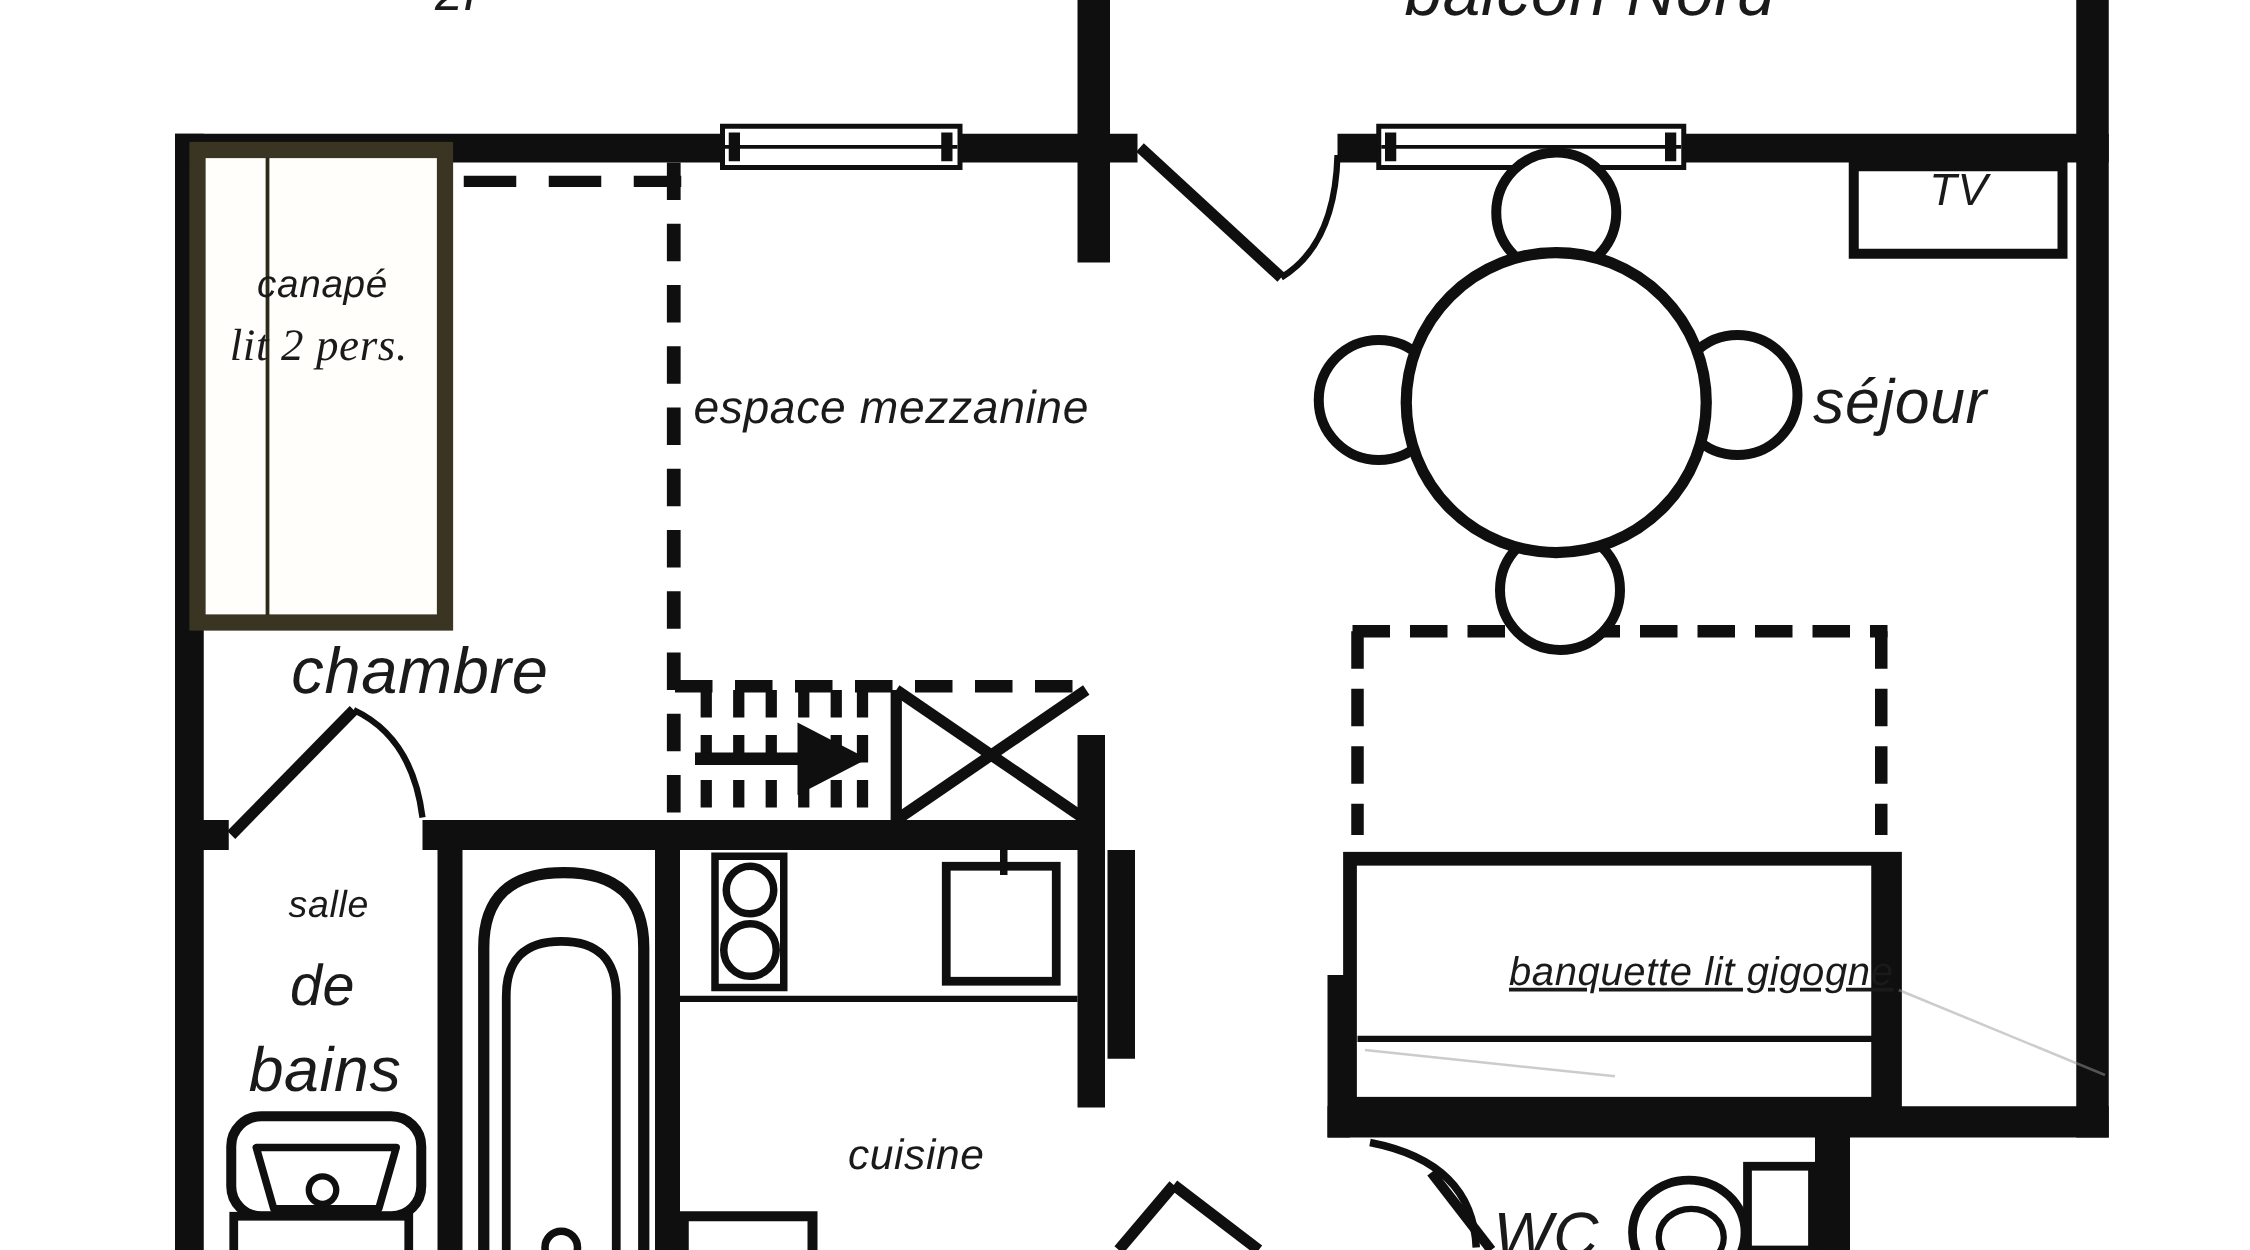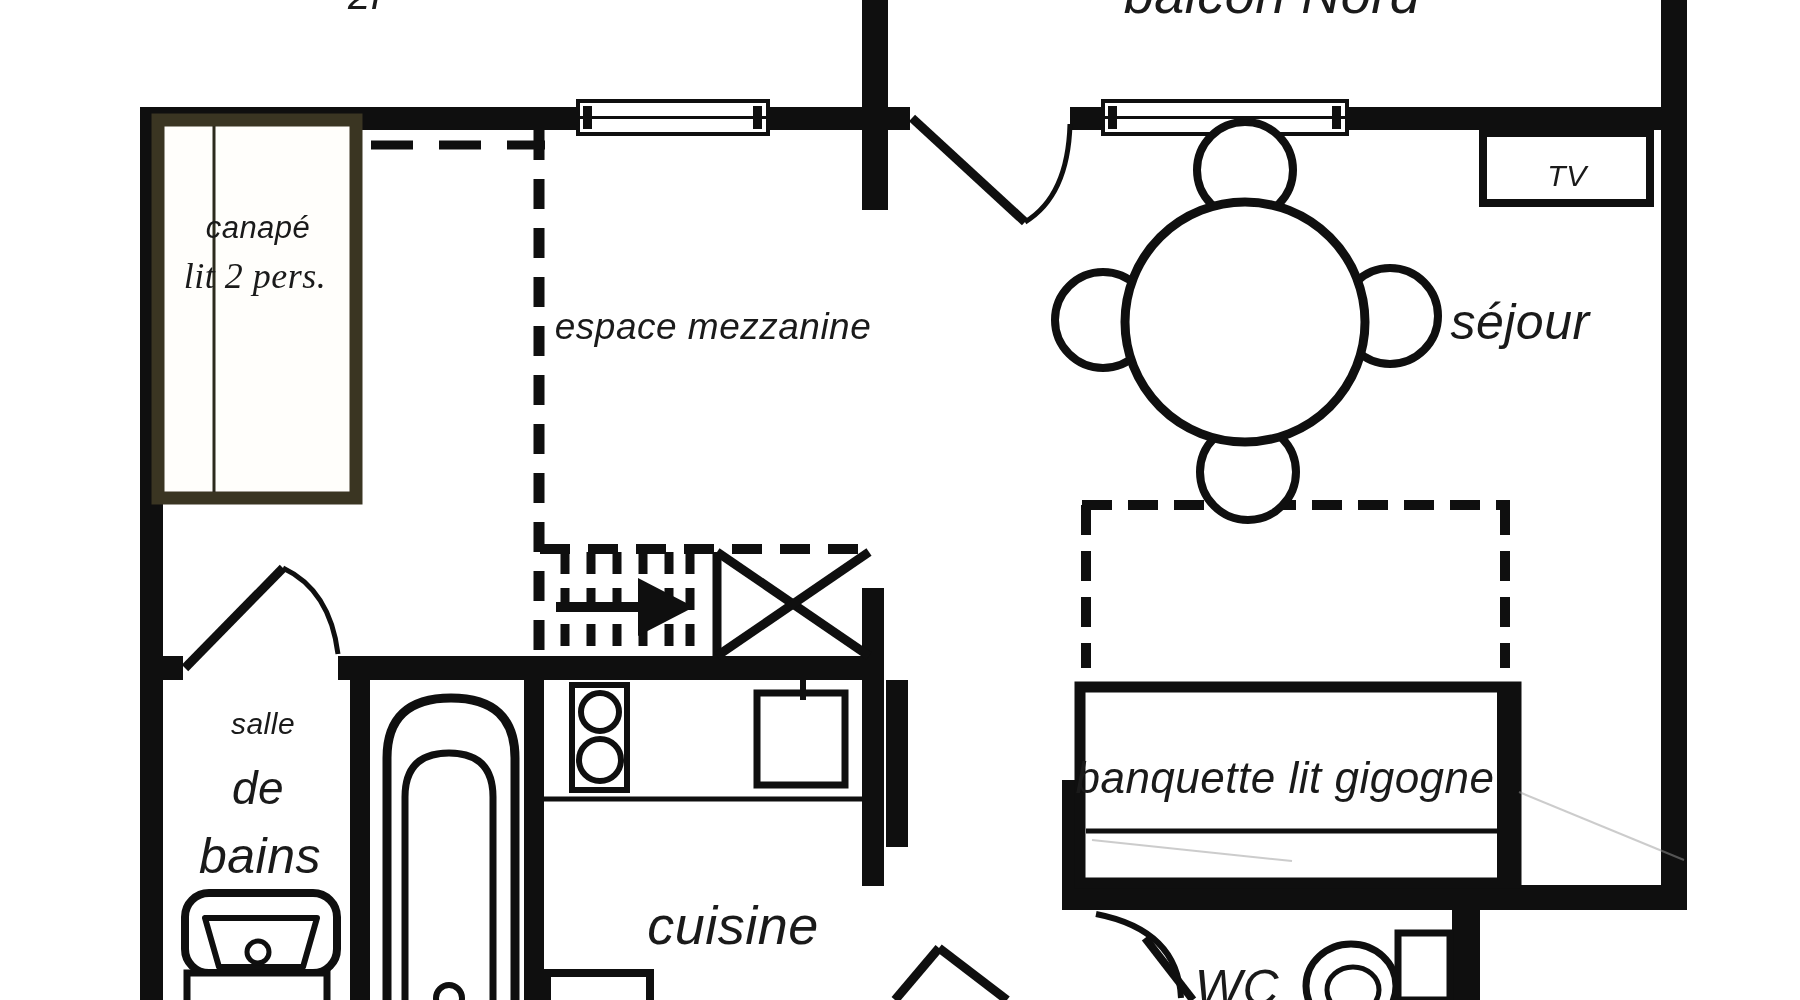--- a/index.html
+++ b/index.html
@@ -179,7 +179,7 @@
 
   <div class="lbl" style="left:713px;top:327px;font-size:37px;">espace mezzanine</div>
 
-  <div class="lbl" style="left:1567px;top:176px;font-size:30px;">TV</div>
+  <div class="lbl" style="left:1567px;top:152px;font-size:36px;">TV</div>
 
 
   <div class="lbl" style="left:263px;top:724px;font-size:30px;">salle</div>

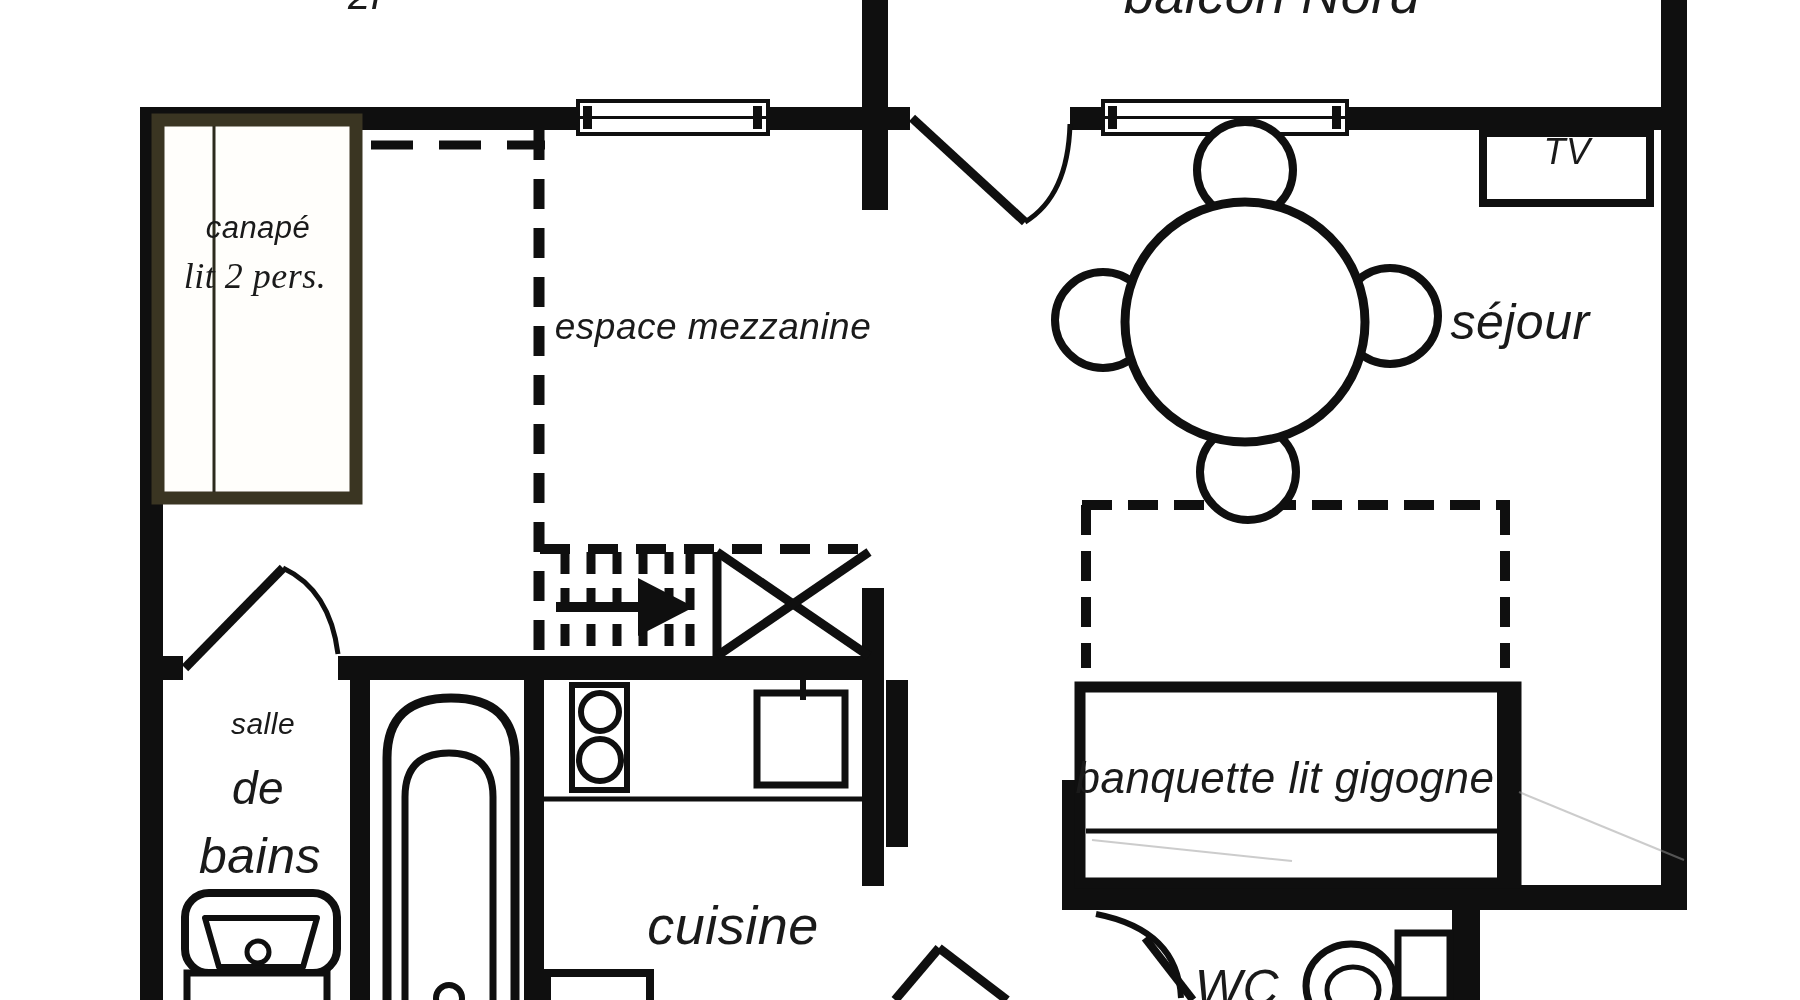--- a/index.html
+++ b/index.html
@@ -181,6 +181,7 @@
 
   <div class="lbl" style="left:1567px;top:152px;font-size:36px;">TV</div>
 
+  <div class="lbl" style="left:336px;top:538px;font-size:52px;">chambre</div>
 
   <div class="lbl" style="left:263px;top:724px;font-size:30px;">salle</div>
   <div class="lbl" style="left:258px;top:788px;font-size:46px;">de</div>

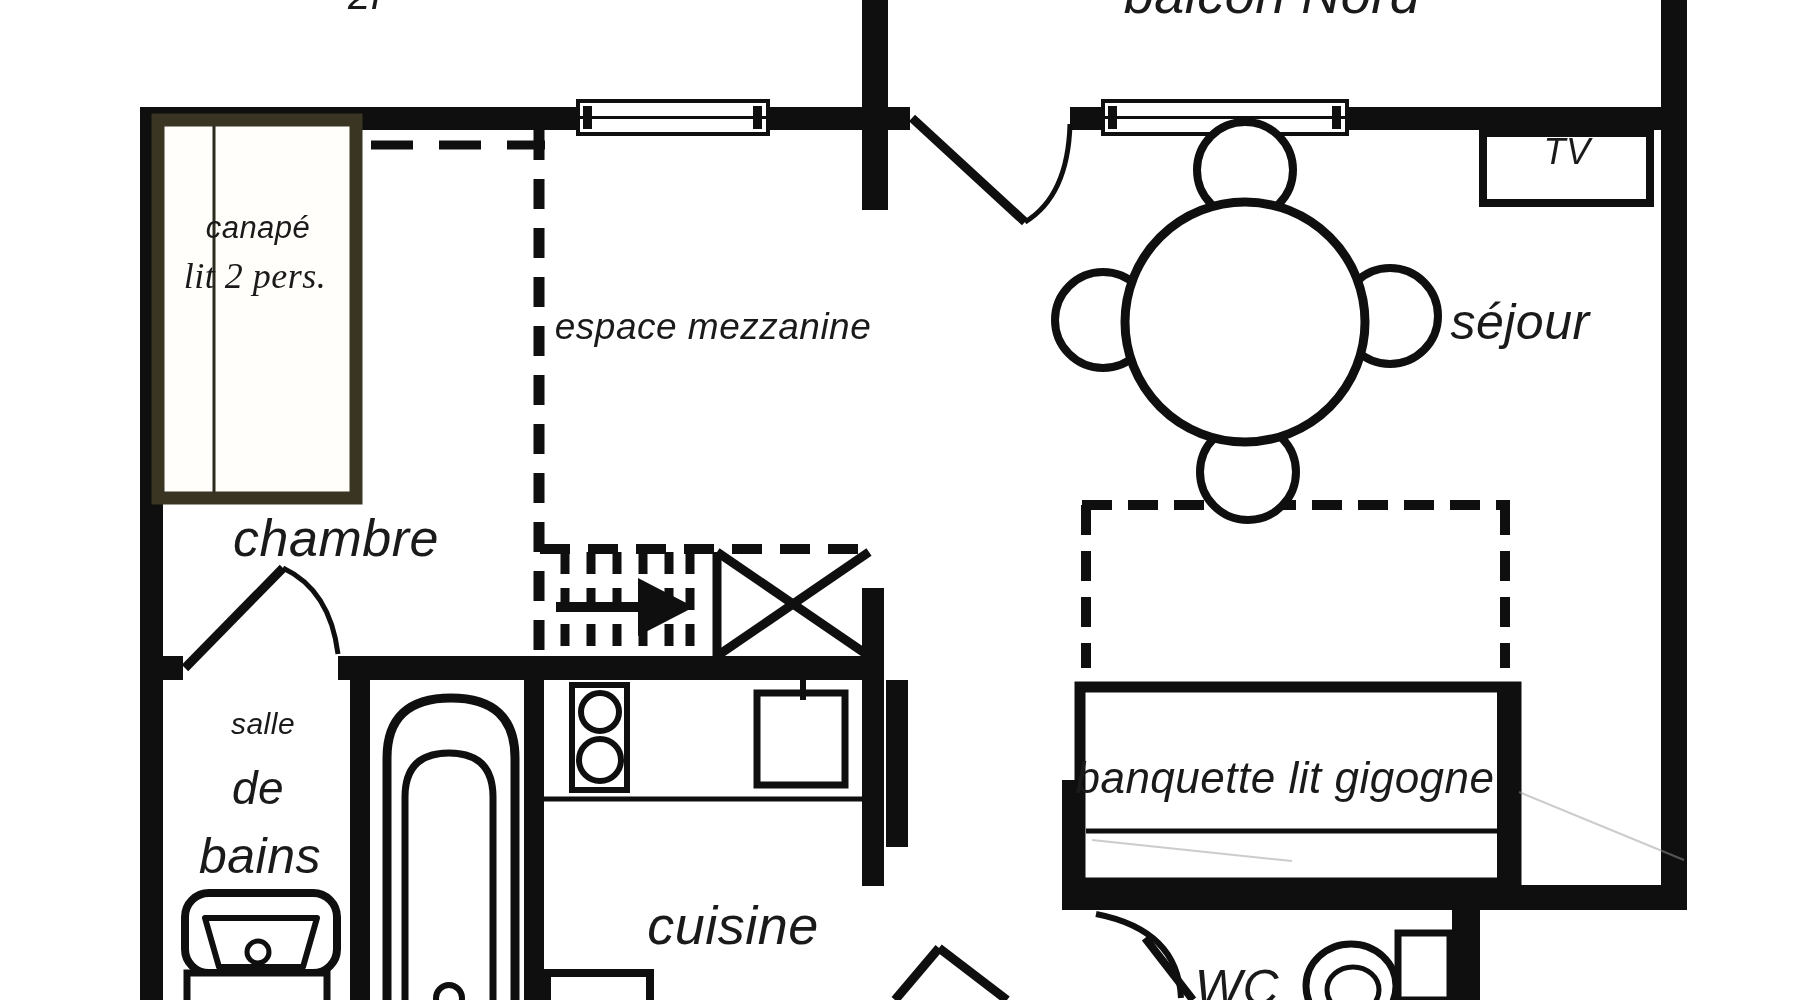--- a/index.html
+++ b/index.html
@@ -189,7 +189,7 @@
 
   <div class="lbl" style="left:733px;top:925px;font-size:54px;">cuisine</div>
 
-  <div class="lbl" style="left:1285px;top:778px;font-size:44px;">banquette lit gigogne</div>
+  <div class="lbl" style="left:1361px;top:778px;font-size:32px;text-decoration:underline;">banquette lit gigogne</div>
 
   <div class="lbl" style="left:1237px;top:988px;font-size:50px;">WC</div>
 </div>

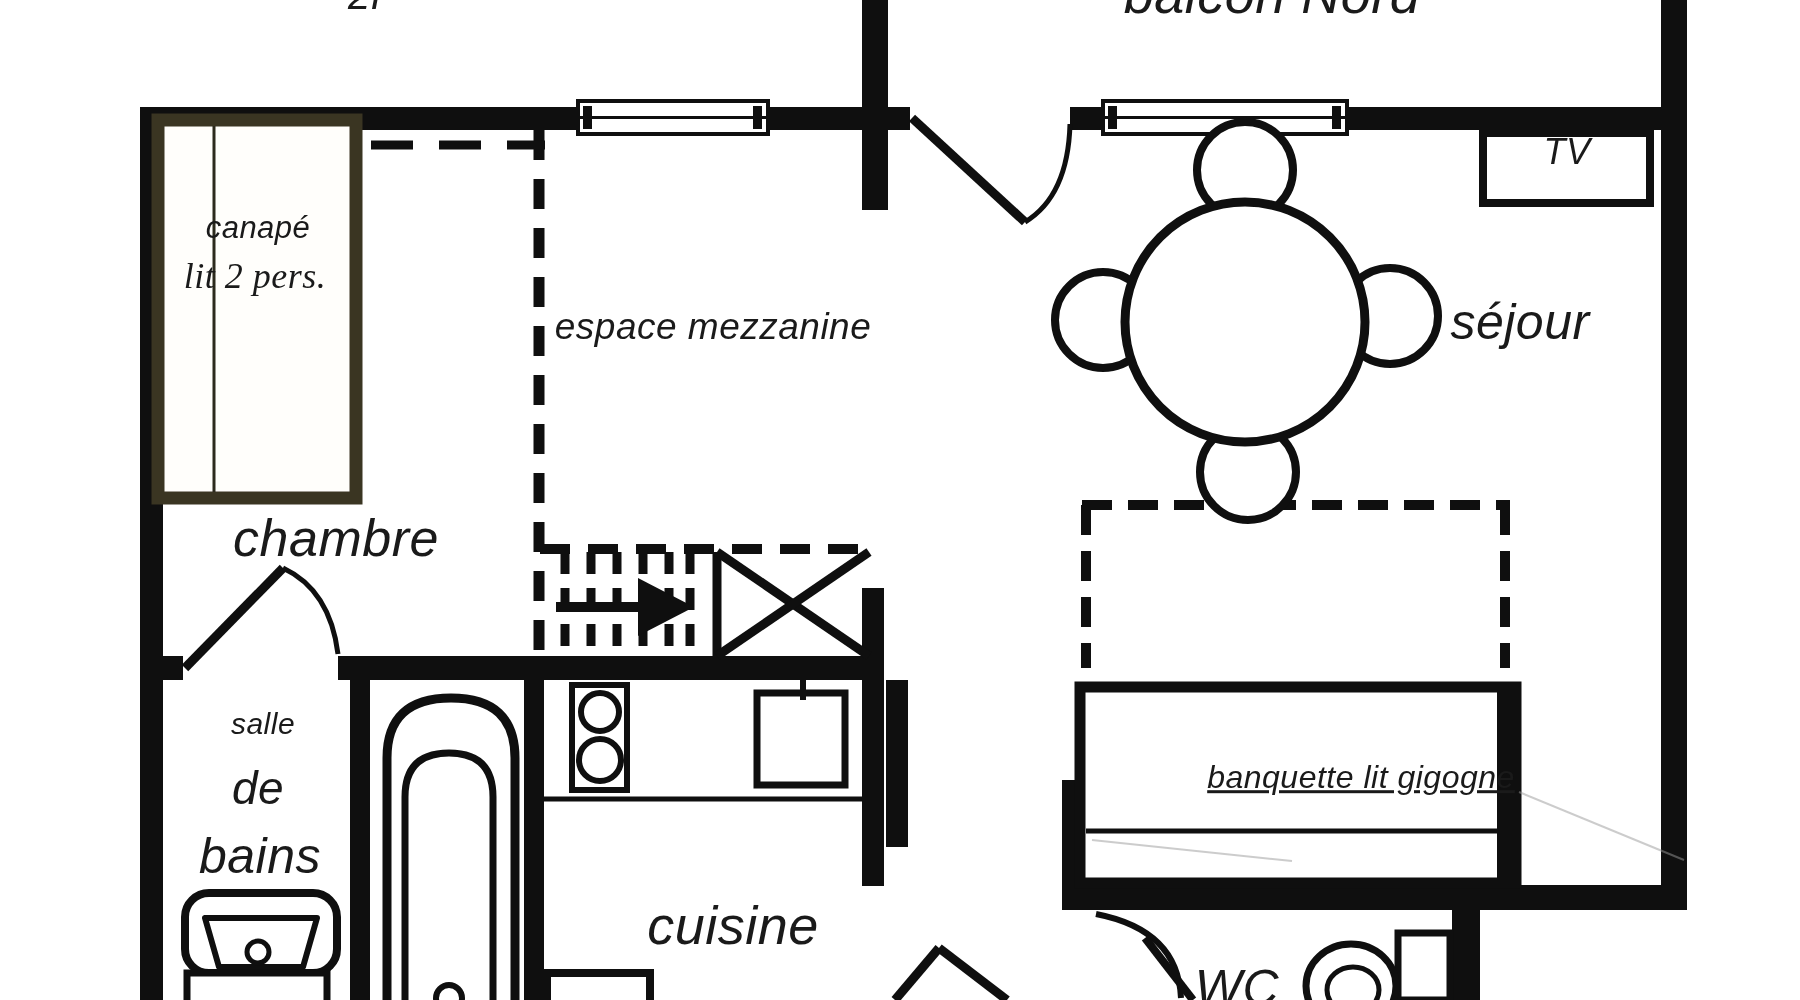--- a/index.html
+++ b/index.html
@@ -187,7 +187,7 @@
   <div class="lbl" style="left:258px;top:788px;font-size:46px;">de</div>
   <div class="lbl" style="left:260px;top:856px;font-size:50px;">bains</div>
 
-  <div class="lbl" style="left:733px;top:925px;font-size:54px;">cuisine</div>
+  <div class="lbl" style="left:733px;top:925px;font-size:34px;">cuisine</div>
 
   <div class="lbl" style="left:1361px;top:778px;font-size:32px;text-decoration:underline;">banquette lit gigogne</div>
 

